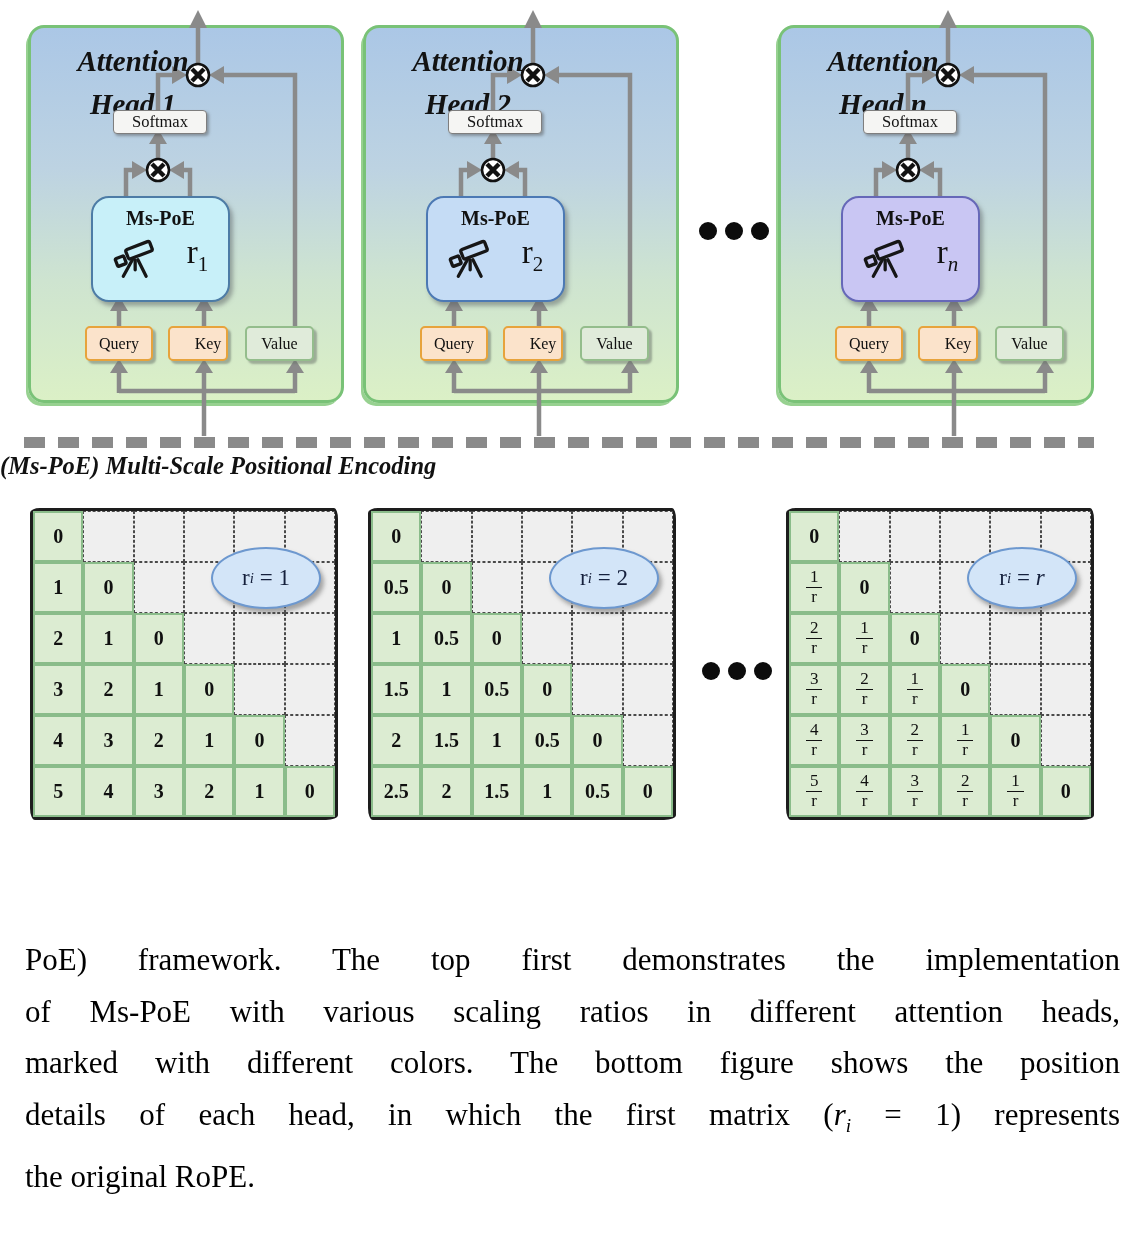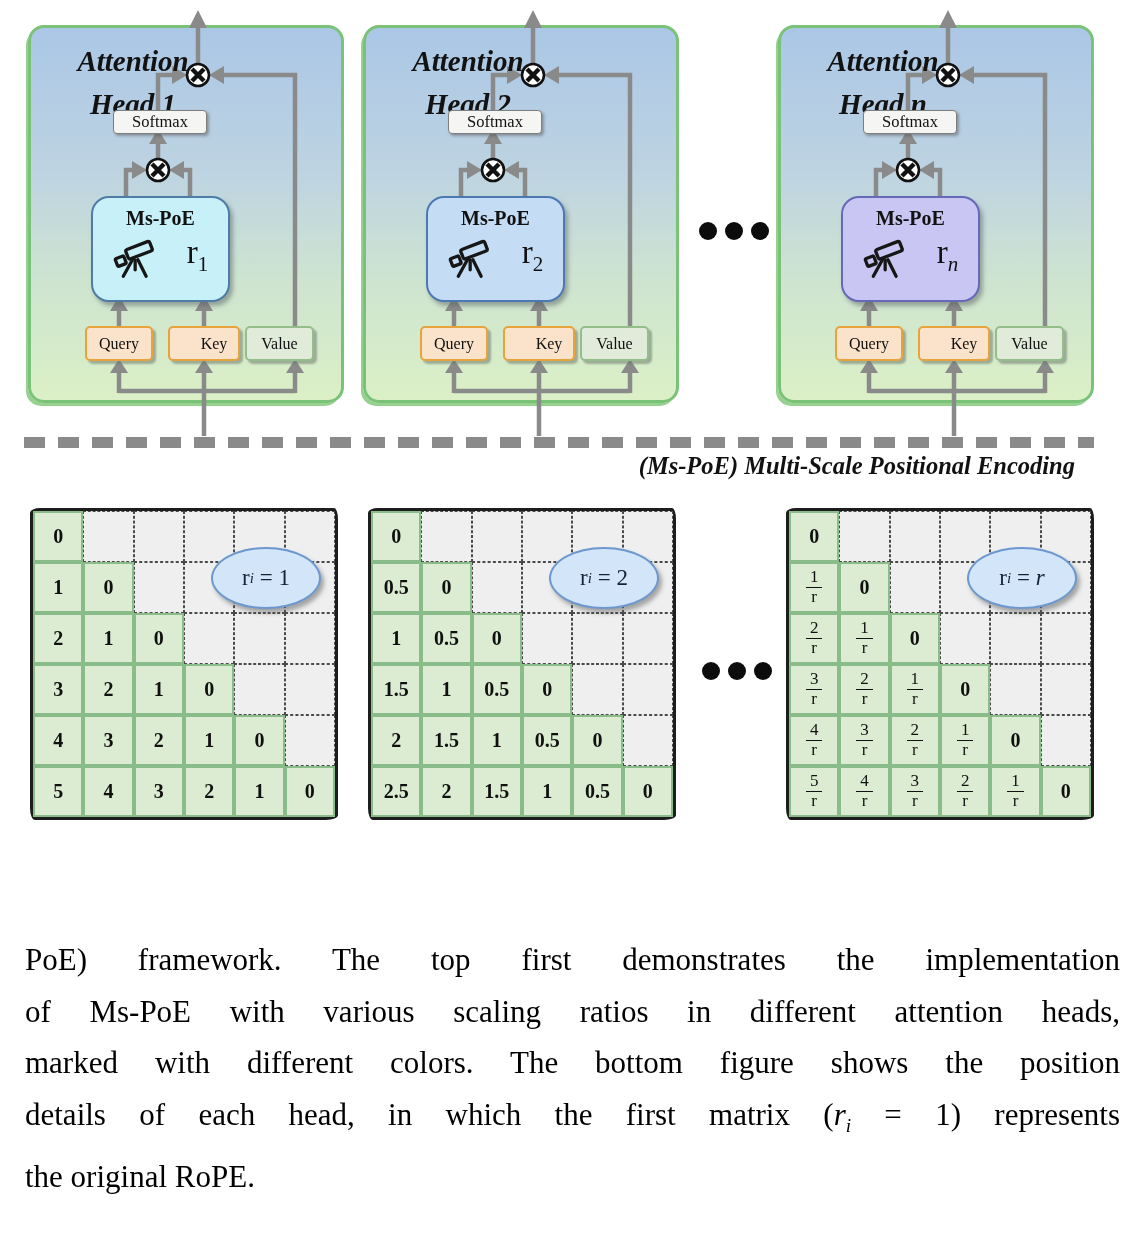--- a/index.html
+++ b/index.html
@@ -27,7 +27,7 @@
   .qkv{position:absolute;top:298px;height:35px;display:flex;align-items:center;justify-content:center;
        font-size:16px;border:2px solid;border-radius:5px;box-shadow:3px 3px 2px rgba(110,120,110,.55);box-sizing:border-box;}
   .query{left:54px;width:68px;background:#fbe3cb;border-color:#e7a33c;}
-  .key{left:137px;width:72px;background:#fbe3cb;border-color:#e7a33c;padding-left:20px;}
+  .key{left:137px;width:60px;background:#fbe3cb;border-color:#e7a33c;padding-left:20px;}
   .value{left:214px;width:69px;background:#e0ebda;border-color:#94bd8c;}
 
   

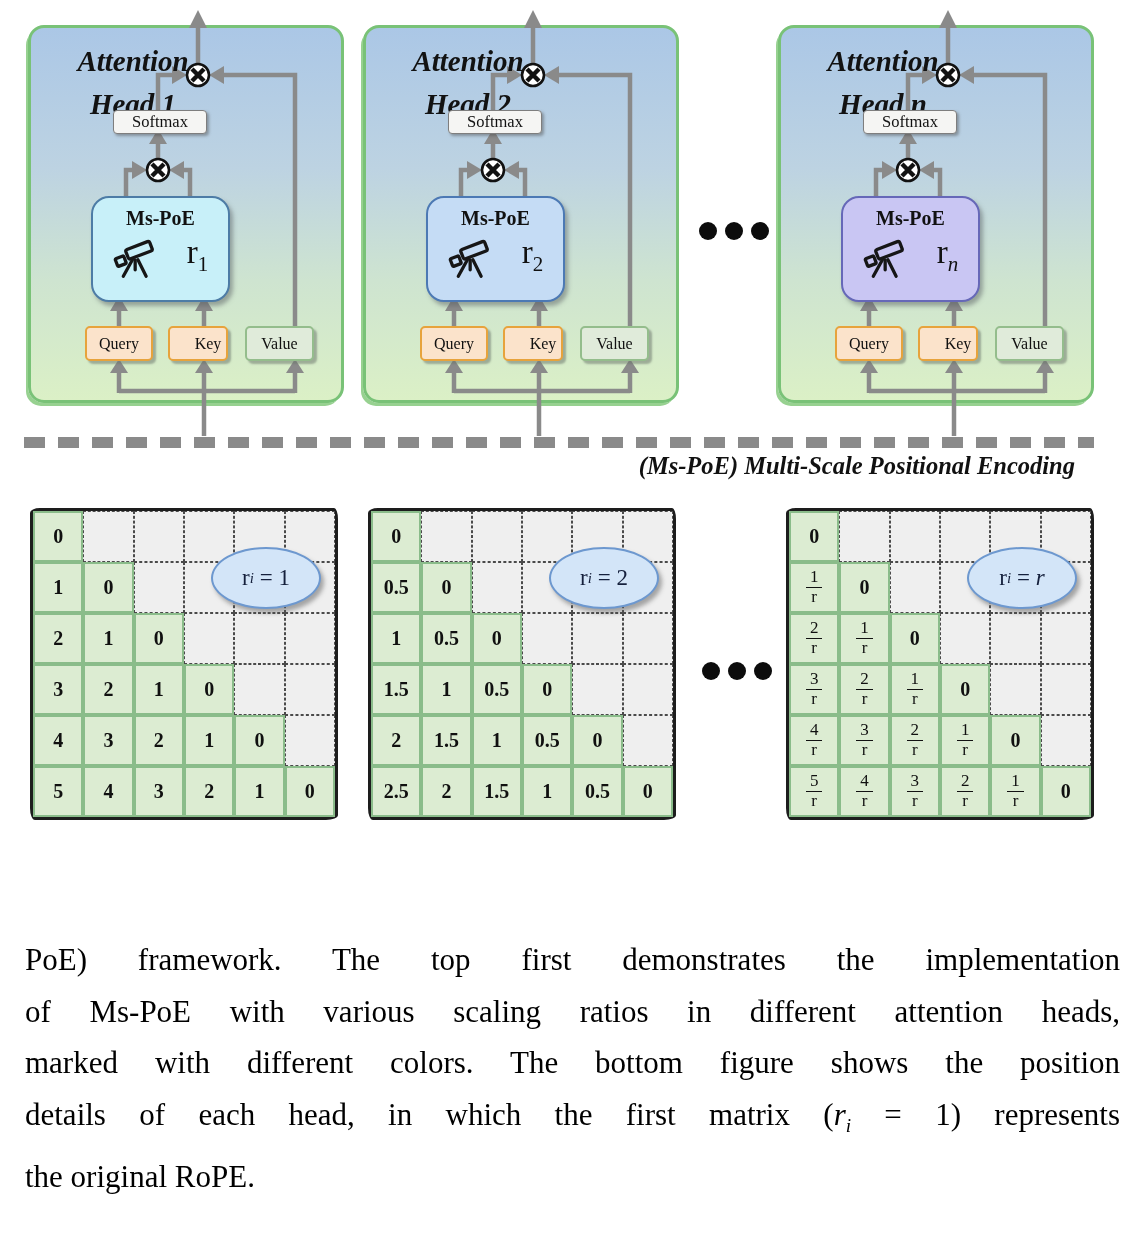--- a/index.html
+++ b/index.html
@@ -39,7 +39,7 @@
   
   .dashline{position:absolute;top:437px;left:24px;width:1070px;height:11px;
             background:repeating-linear-gradient(90deg,#8a8a8a 0 21px,transparent 21px 34px);}
-  .divider-label{position:absolute;top:452px;left:0;width:1075px;text-align:right;
+  .divider-label{position:absolute;top:452px;left:0;width:1075px;text-align:left;
                  font-style:italic;font-weight:bold;font-size:24.5px;}
 
   

